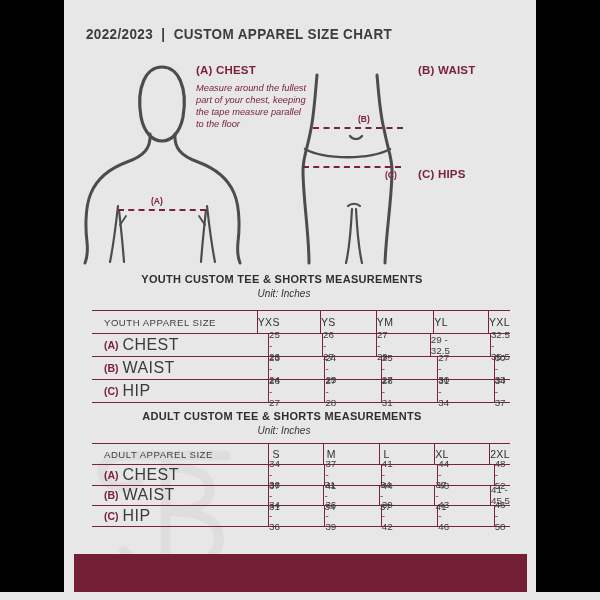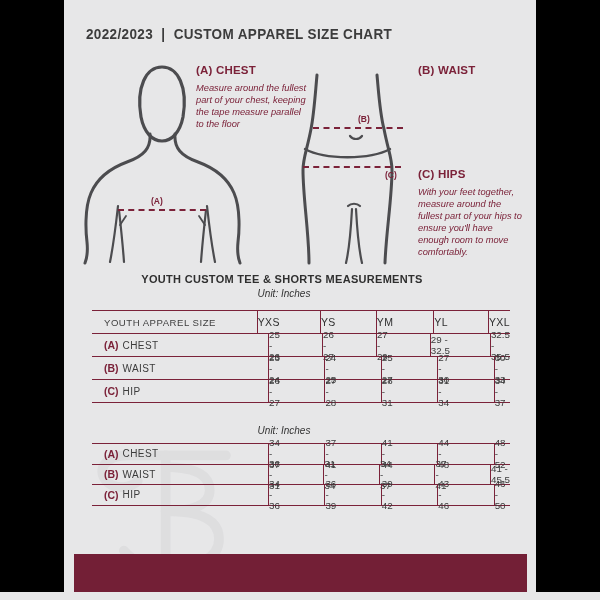--- a/index.html
+++ b/index.html
@@ -101,7 +101,6 @@
   <div class="m-body" id="b-chest">Measure around the fullest part of your chest, keeping the tape measure parallel to the floor</div>
   <div class="m-head" id="h-waist">(B) WAIST</div>
   <div class="m-head" id="h-hips">(C) HIPS</div>
-  <div class="m-body" id="b-hips">With your feet together, measure around the fullest part of your hips to ensure you'll have enough room to move comfortably.</div>
 
   <svg class="watermark" width="158" height="167" viewBox="0 0 34 36">
     <g fill="none" stroke="#d7d7d9" stroke-width="2.1" stroke-linecap="round">

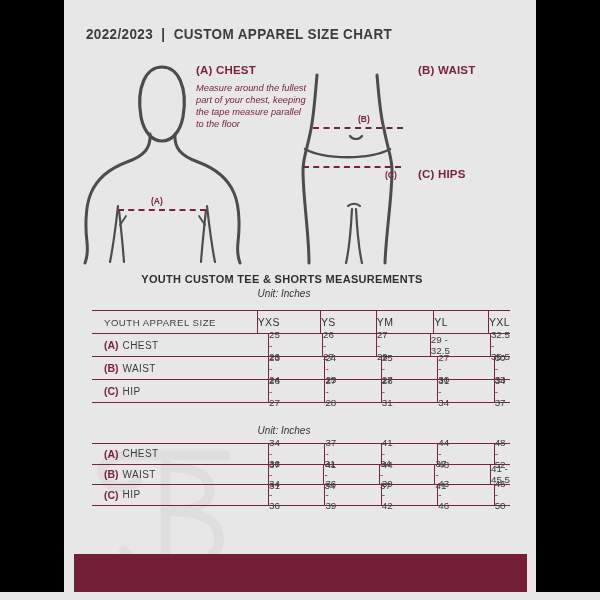--- a/index.html
+++ b/index.html
@@ -52,7 +52,7 @@
   .size-label{font-size:9.6px;color:#3F3F3F;letter-spacing:.5px;}
   .col-head{font-size:10.5px;font-weight:normal;color:#2F2F2F;letter-spacing:.4px;}
   .row-key{font-size:10.5px;font-weight:bold;color:var(--maroon);margin-right:4px;}
-  .row-name{font-size:10px;color:#3B3B3B;letter-spacing:.4px;}
+  .row-name{font-size:16px;color:#3B3B3B;letter-spacing:.4px;}
   .val{font-size:9.8px;color:#3B3B3B;}
 
   .watermark{position:absolute;left:82px;top:423px;z-index:1;opacity:.55;}

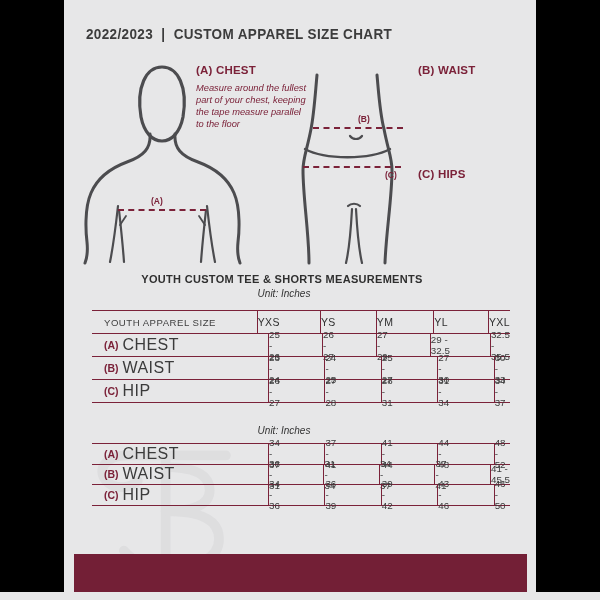--- a/index.html
+++ b/index.html
@@ -159,6 +159,7 @@
     </div>
   </div>
 
+  <div class="sec-title" id="at-title">ADULT CUSTOM TEE &amp; SHORTS MEASUREMENTS</div>
   <div class="sec-unit" id="at-unit">Unit: Inches</div>
 
   <div class="sz-table" id="adult-table">

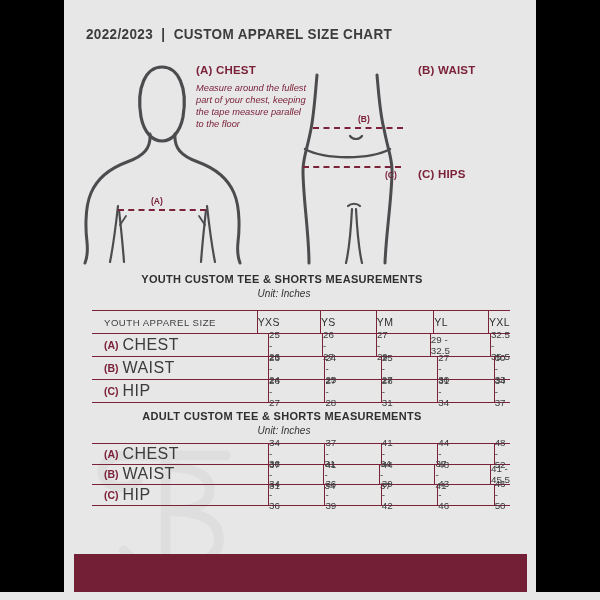--- a/index.html
+++ b/index.html
@@ -163,6 +163,14 @@
   <div class="sec-unit" id="at-unit">Unit: Inches</div>
 
   <div class="sz-table" id="adult-table">
+    <div class="tr th">
+      <div class="tl size-label">ADULT APPAREL SIZE</div>
+      <div class="tc col-head">S</div>
+      <div class="tc col-head">M</div>
+      <div class="tc col-head">L</div>
+      <div class="tc col-head">XL</div>
+      <div class="tc col-head">2XL</div>
+    </div>
     <div class="tr">
       <div class="tl">
           <span class="row-key">(A)</span>

